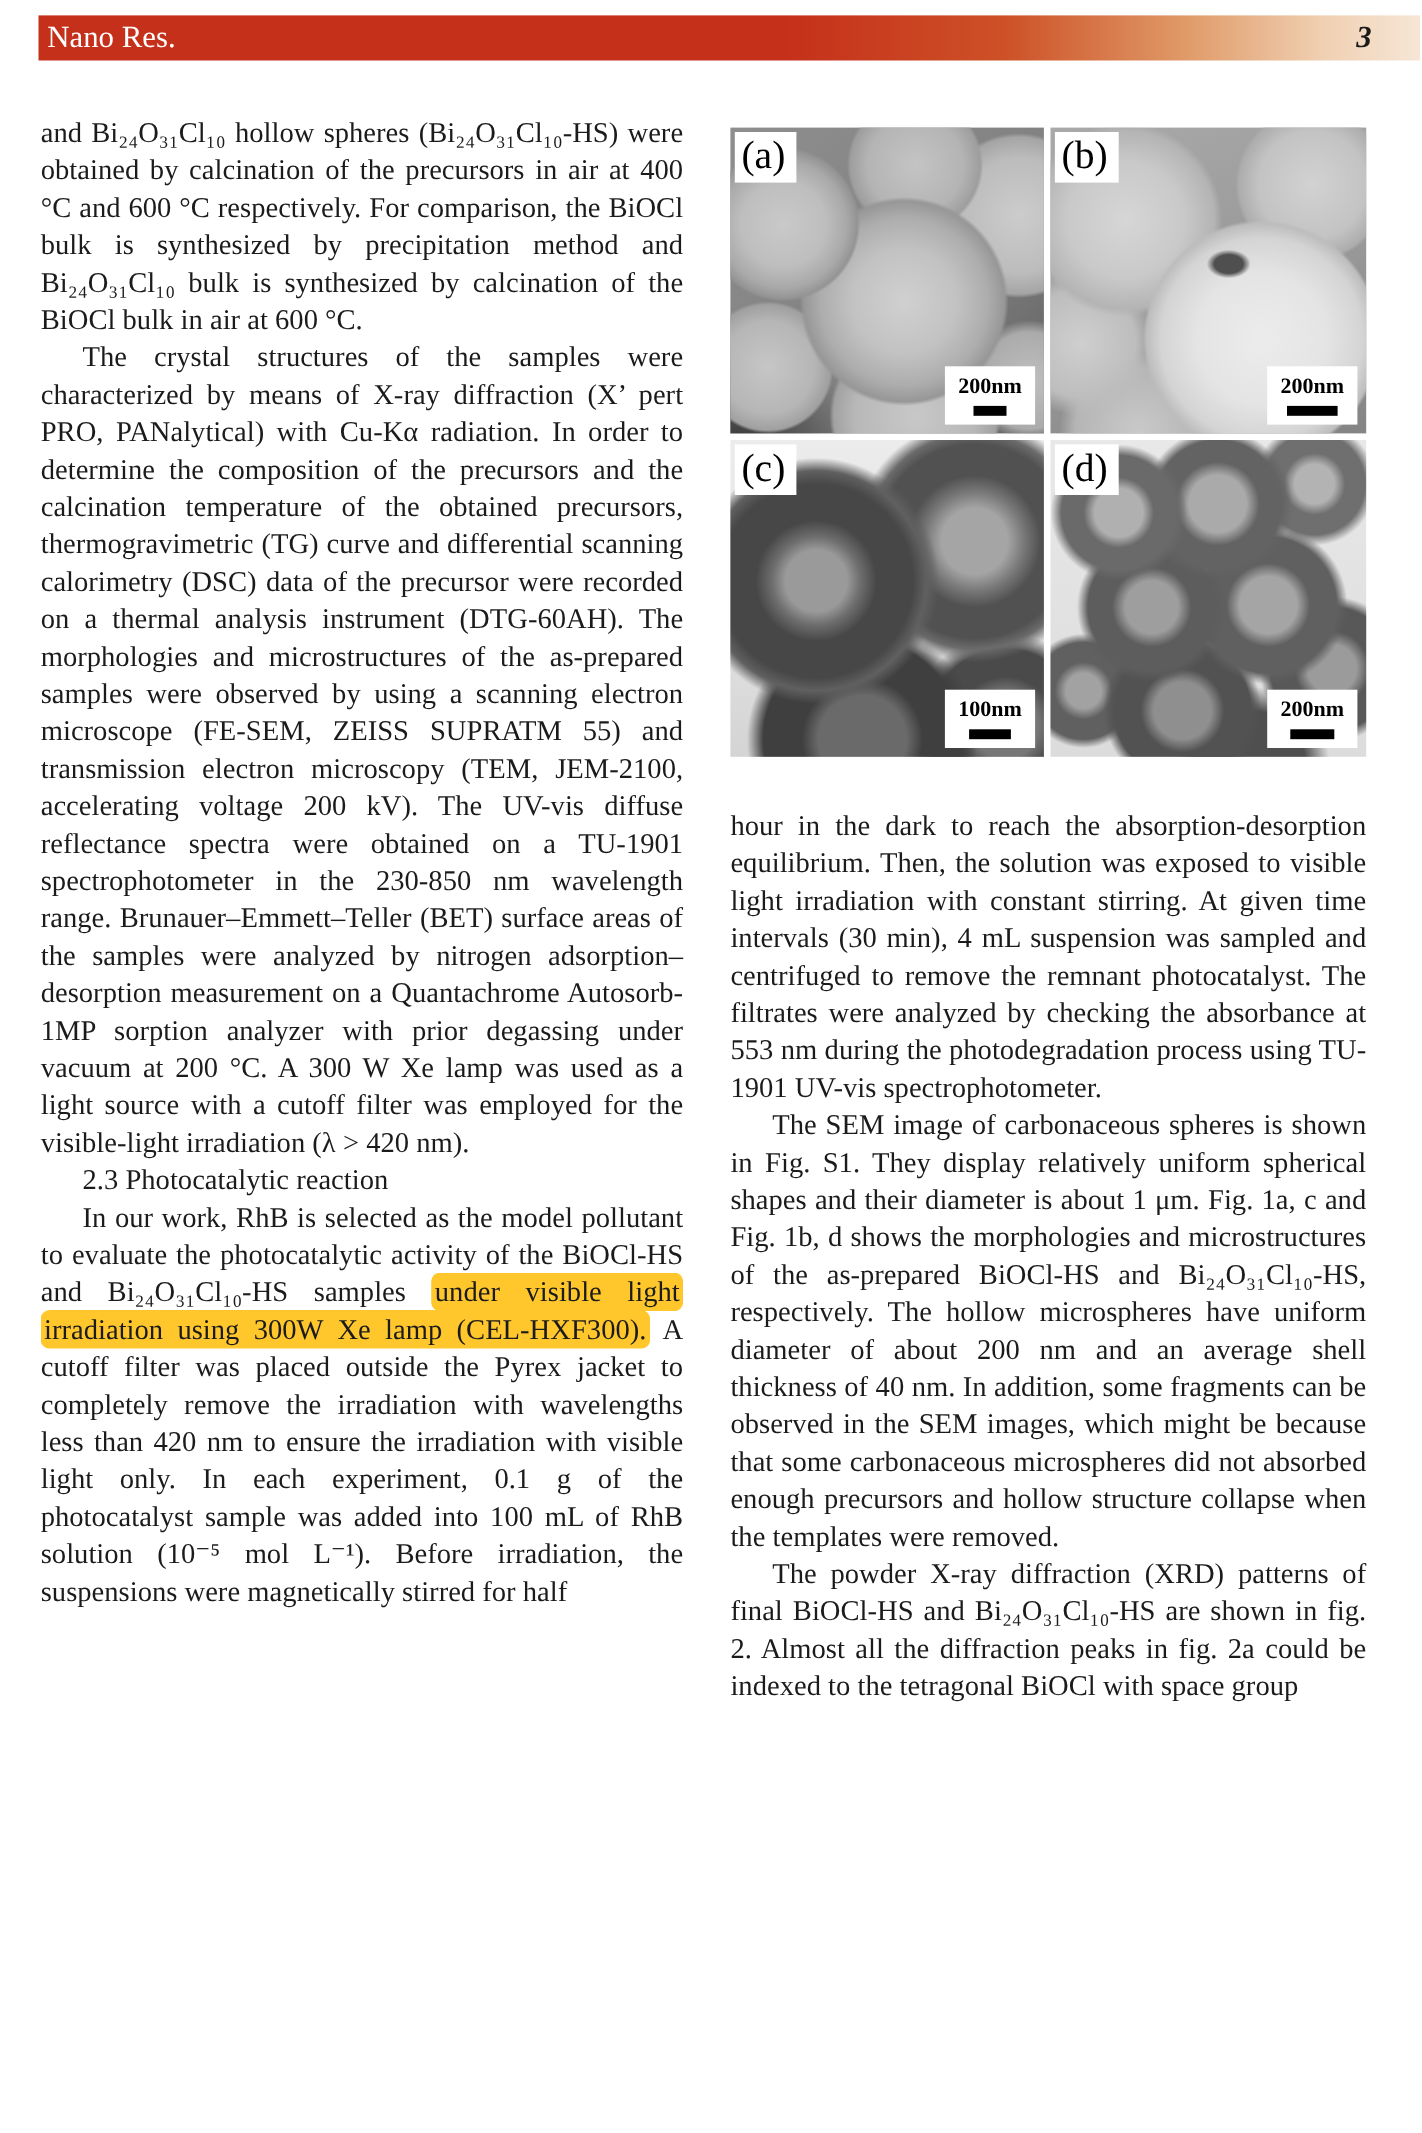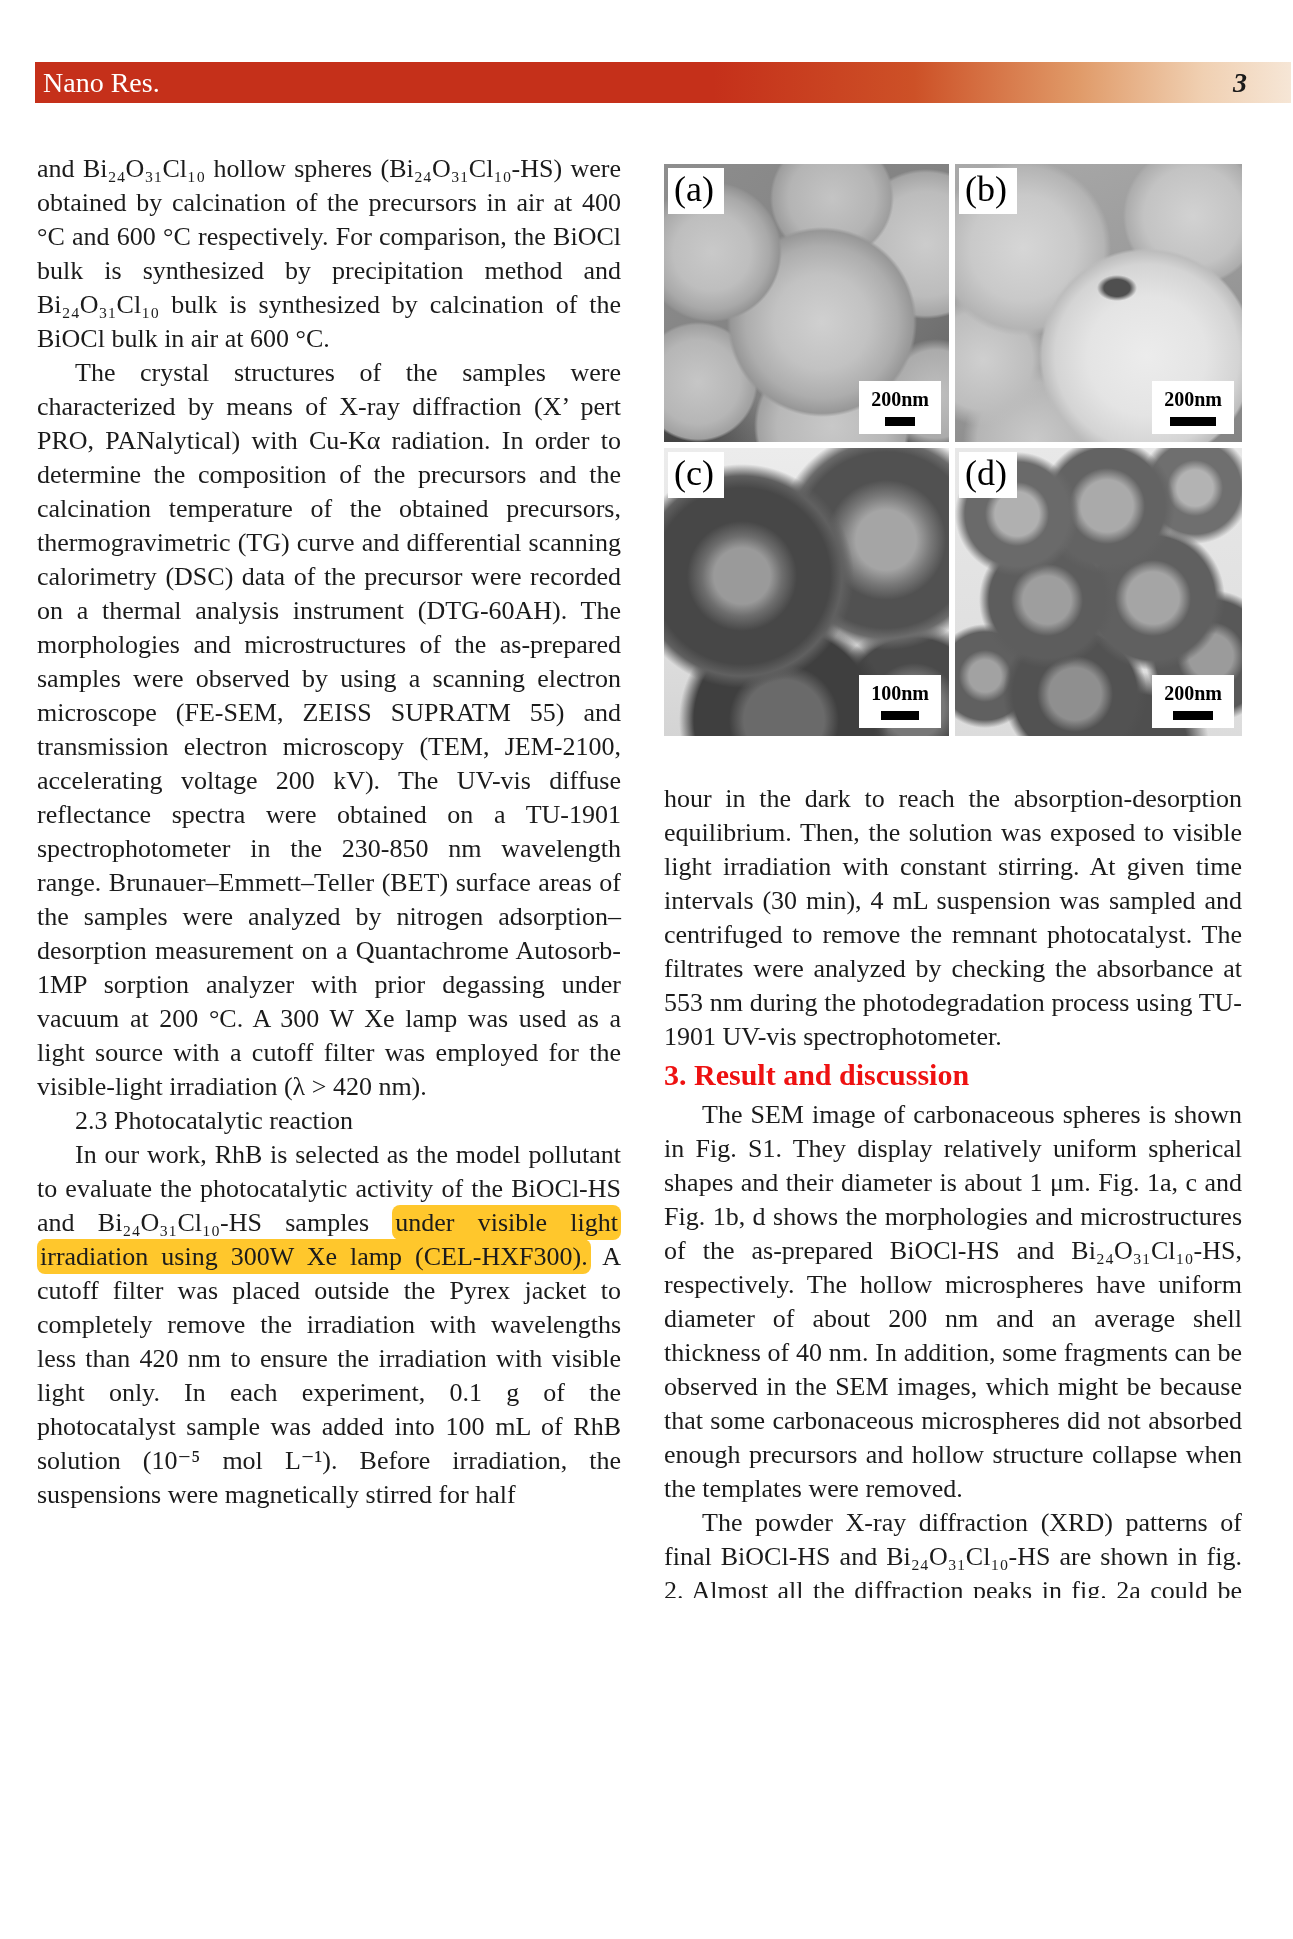--- a/index.html
+++ b/index.html
@@ -11,7 +11,6 @@
     font-family: "Liberation Serif", "DejaVu Serif", serif;
     color: #1b1b1b;
     overflow: hidden;
-    margin-top: 48px;
   }
 
   

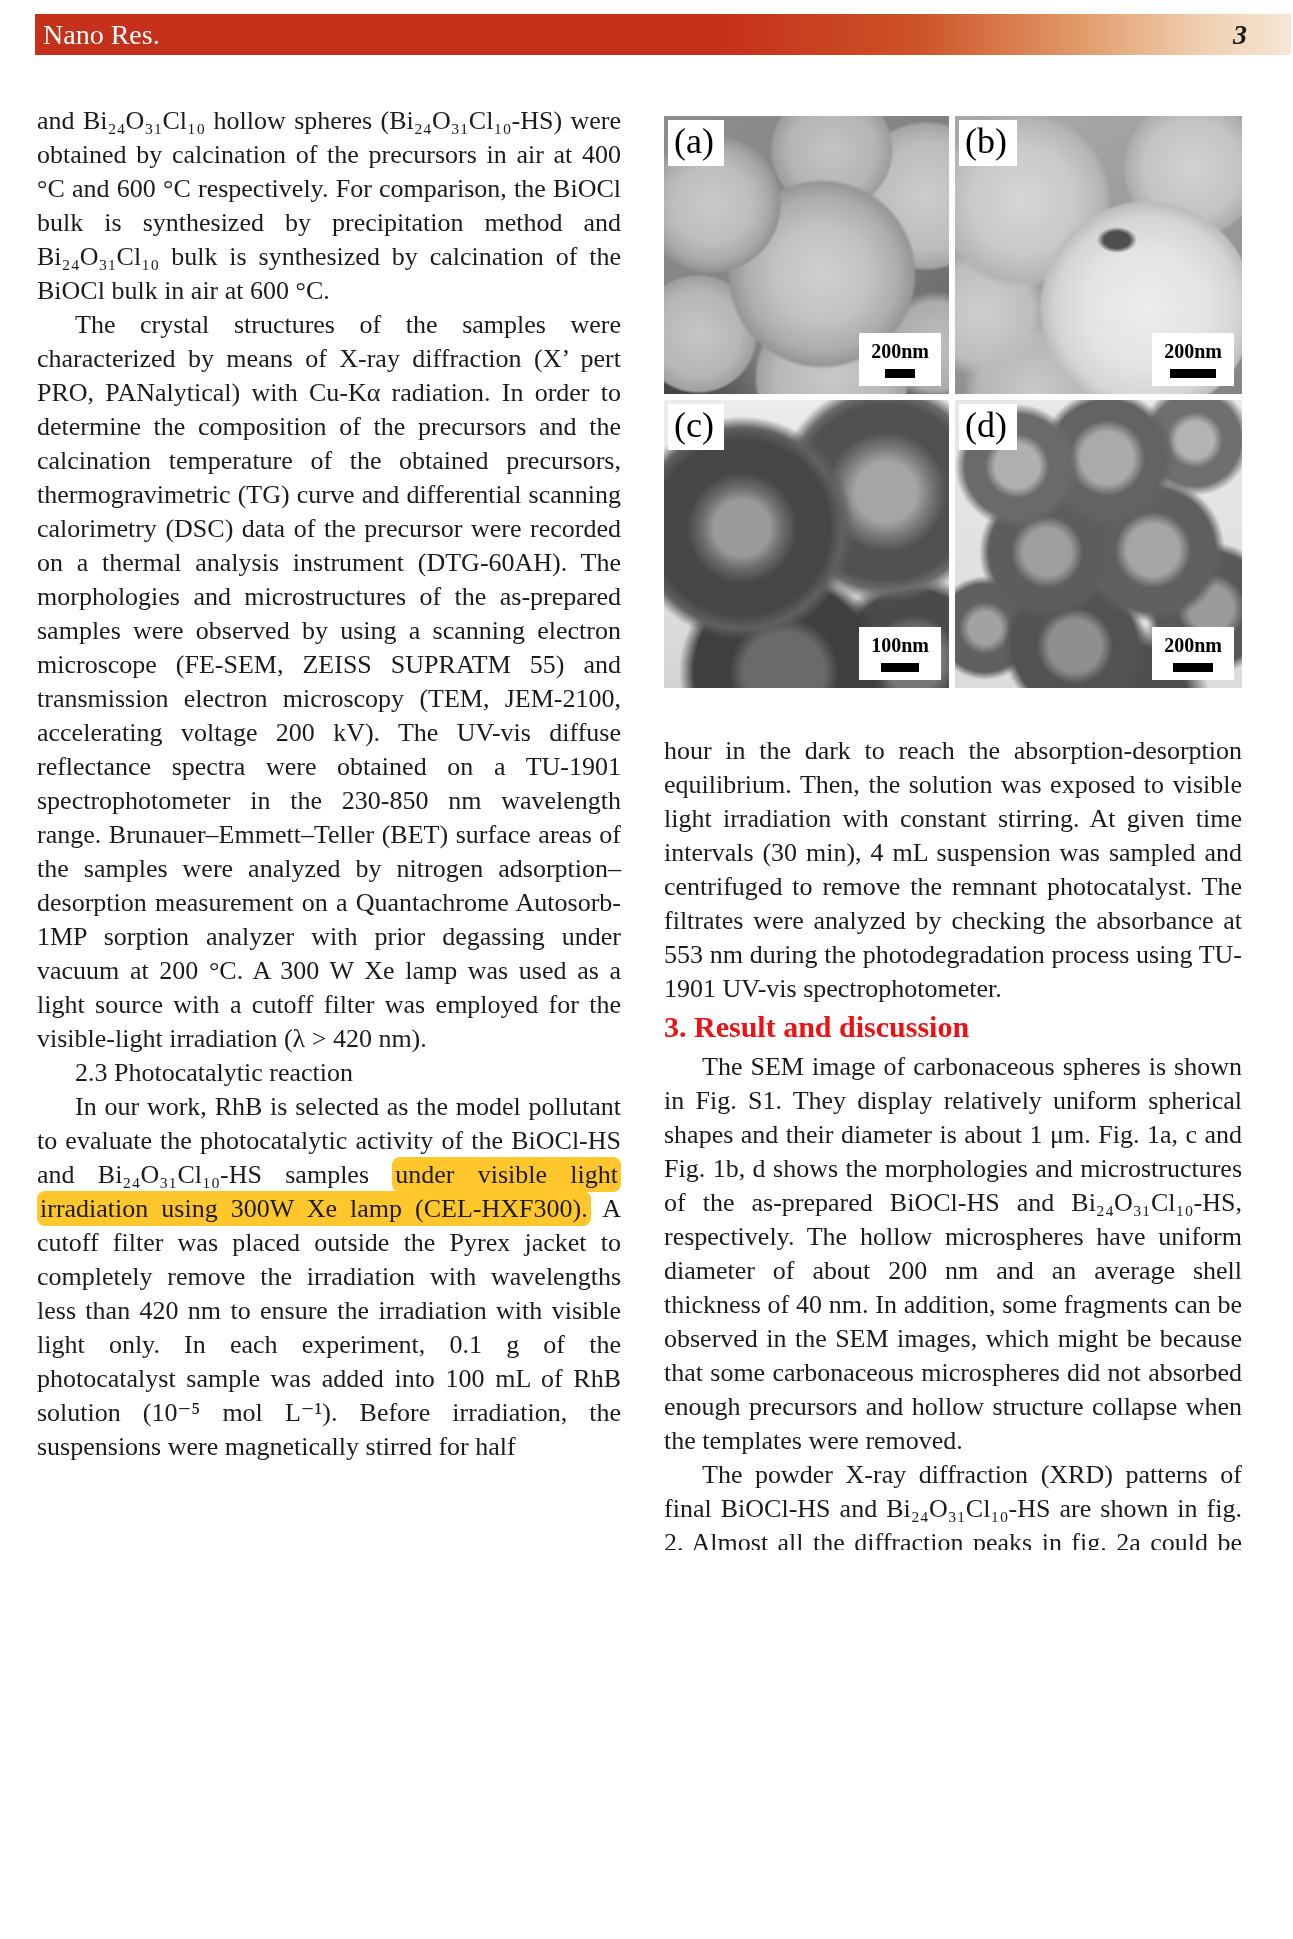--- a/index.html
+++ b/index.html
@@ -232,7 +232,6 @@
 
 
     <p class="para cont">hour in the dark to reach the absorption-desorption equilibrium. Then, the solution was exposed to visible light irradiation with constant stirring. At given time intervals (30 min), 4 mL suspension was sampled and centrifuged to remove the remnant photocatalyst. The filtrates were analyzed by checking the absorbance at 553 nm during the photodegradation process using TU-1901 UV-vis spectrophotometer.</p>
-    <h2 class="heading3">3. Result and discussion</h2>
     <p class="para ind">The SEM image of carbonaceous spheres is shown in Fig. S1. They display relatively uniform spherical shapes and their diameter is about 1 μm. Fig. 1a, c and Fig. 1b, d shows the morphologies and microstructures of the as-prepared BiOCl-HS and Bi₂₄O₃₁Cl₁₀-HS, respectively. The hollow microspheres have uniform diameter of about 200 nm and an average shell thickness of 40 nm. In addition, some fragments can be observed in the SEM images, which might be because that some carbonaceous microspheres did not absorbed enough precursors and hollow structure collapse when the templates were removed.</p>
     <p class="para ind">The powder X-ray diffraction (XRD) patterns of final BiOCl-HS and Bi₂₄O₃₁Cl₁₀-HS are shown in fig. 2. Almost all the diffraction peaks in fig. 2a could be indexed to the tetragonal BiOCl with space group</p>
   </div>

